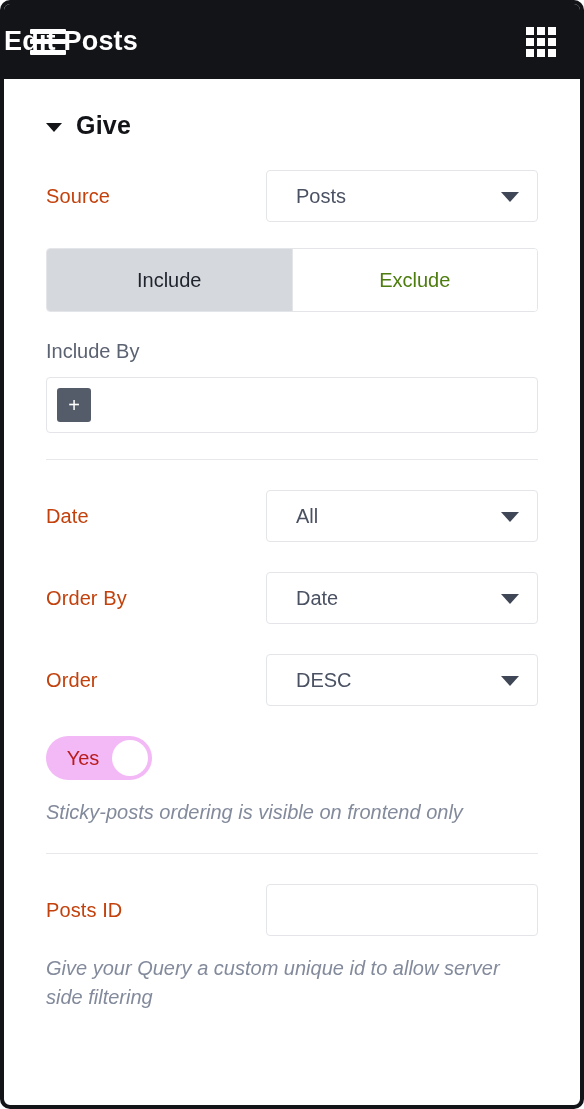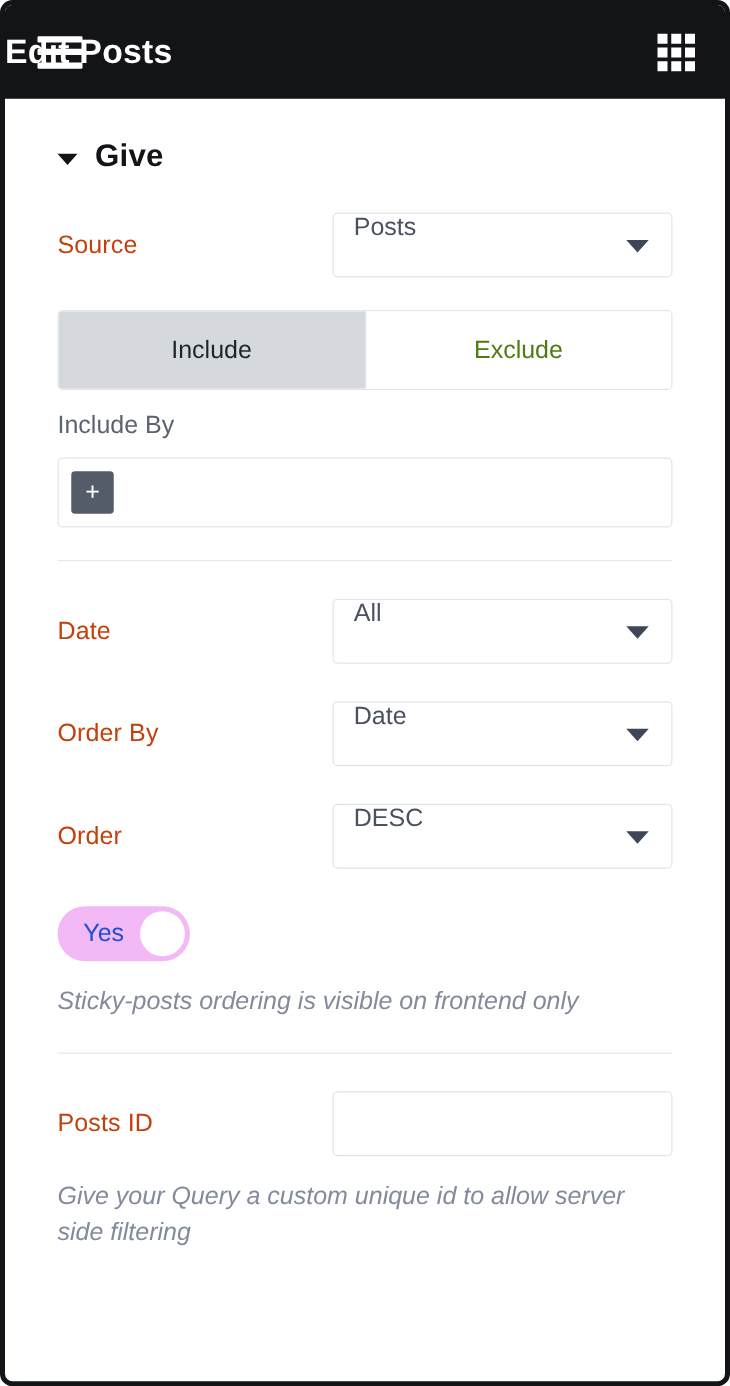--- a/index.html
+++ b/index.html
@@ -127,7 +127,8 @@
     border-radius: 4px;
     background: #ffffff;
     display: flex;
-    padding: 0 16px;
+    align-items: center;
+    padding: 0 29px;
     cursor: pointer;
   }
   .select-value {

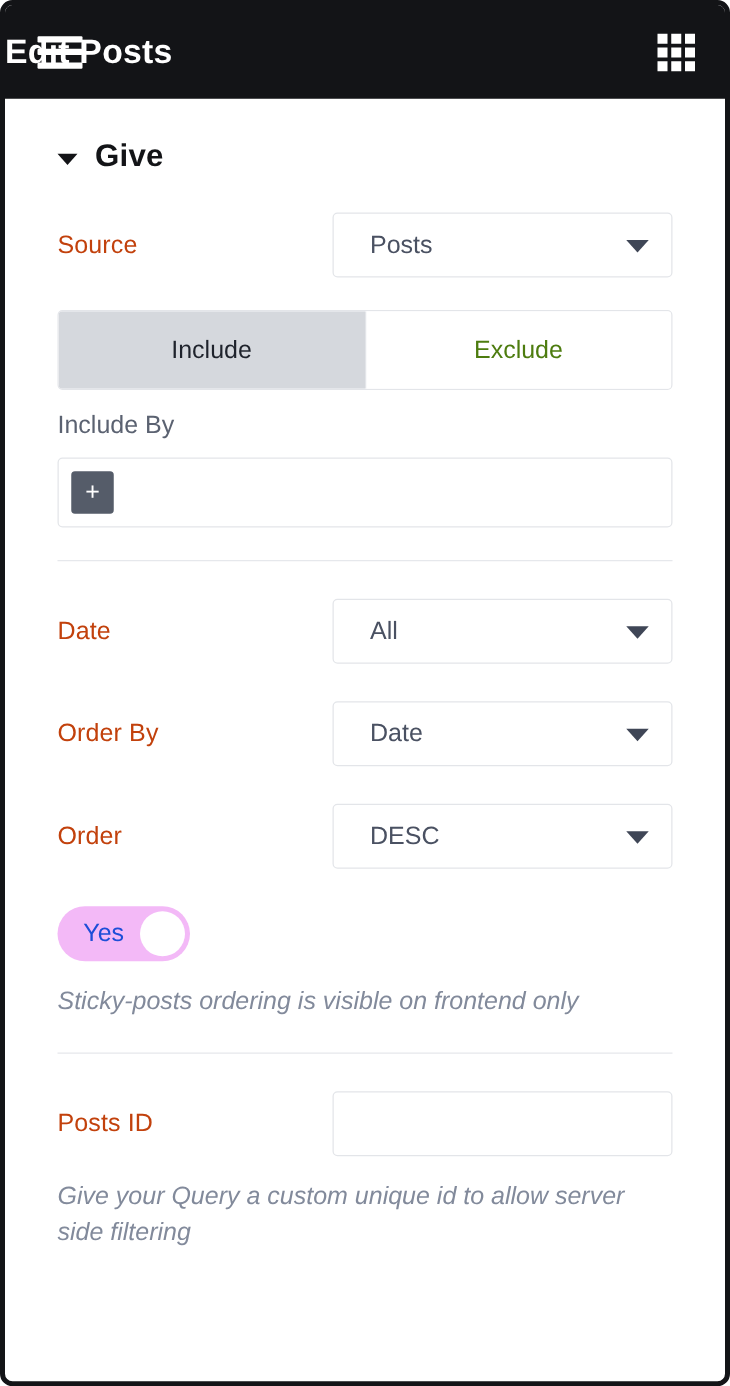--- a/index.html
+++ b/index.html
@@ -175,7 +175,7 @@
   .field-label {
     font-size: 20px;
     color: #5b6271;
-    margin: 17px 20px 0 20px;
+    margin: 28px 20px 0 20px;
   }
   .tagbox {
     margin: 14px 20px 0 20px;

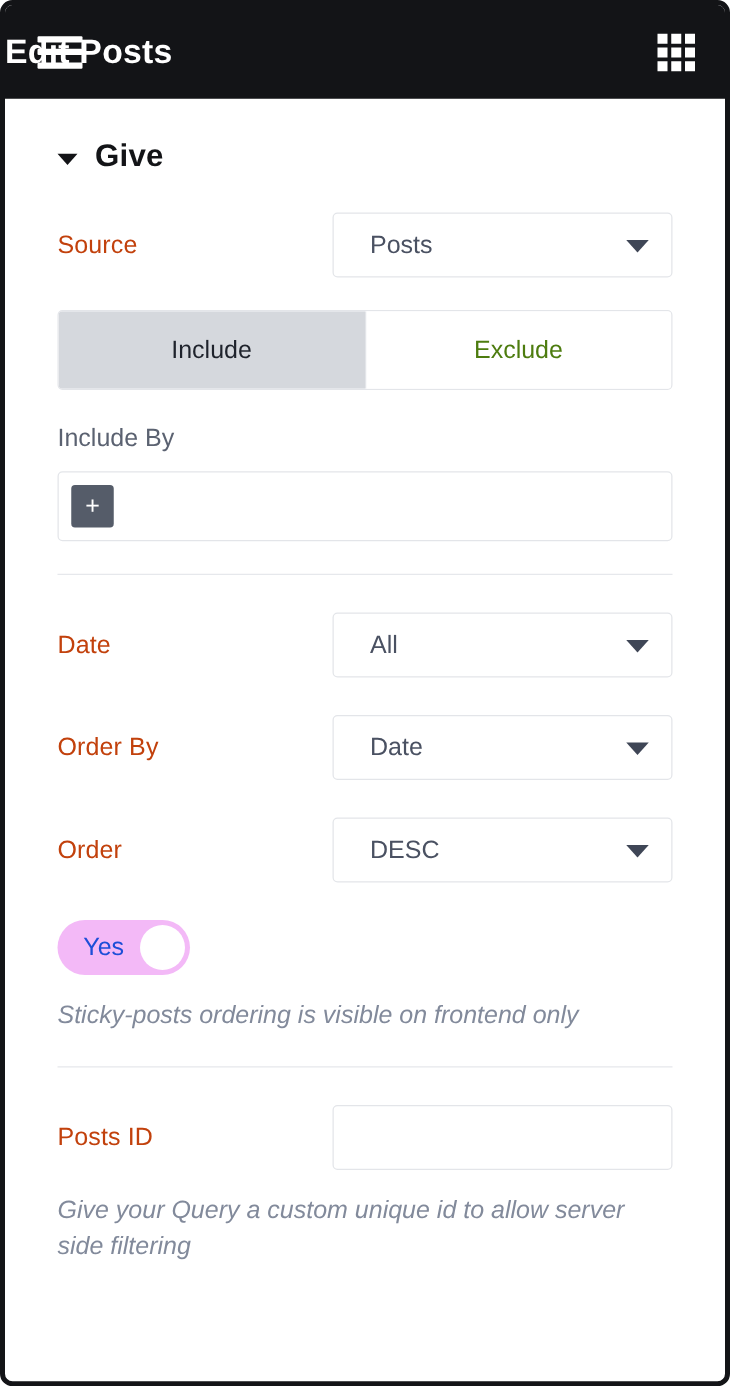--- a/index.html
+++ b/index.html
@@ -226,7 +226,7 @@
     flex: 1;
     text-align: center;
     font-size: 20px;
-    color: #1d4ed8;
+    color: #b91c1c;
     padding-left: 4px;
   }
   .knob {

